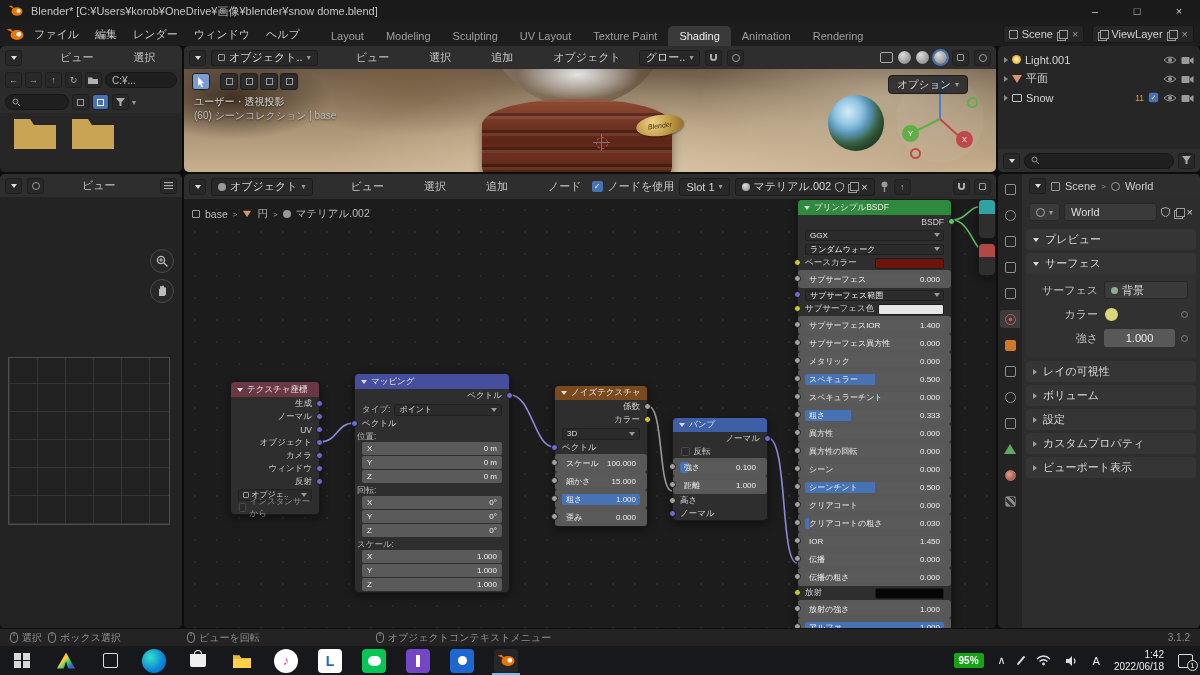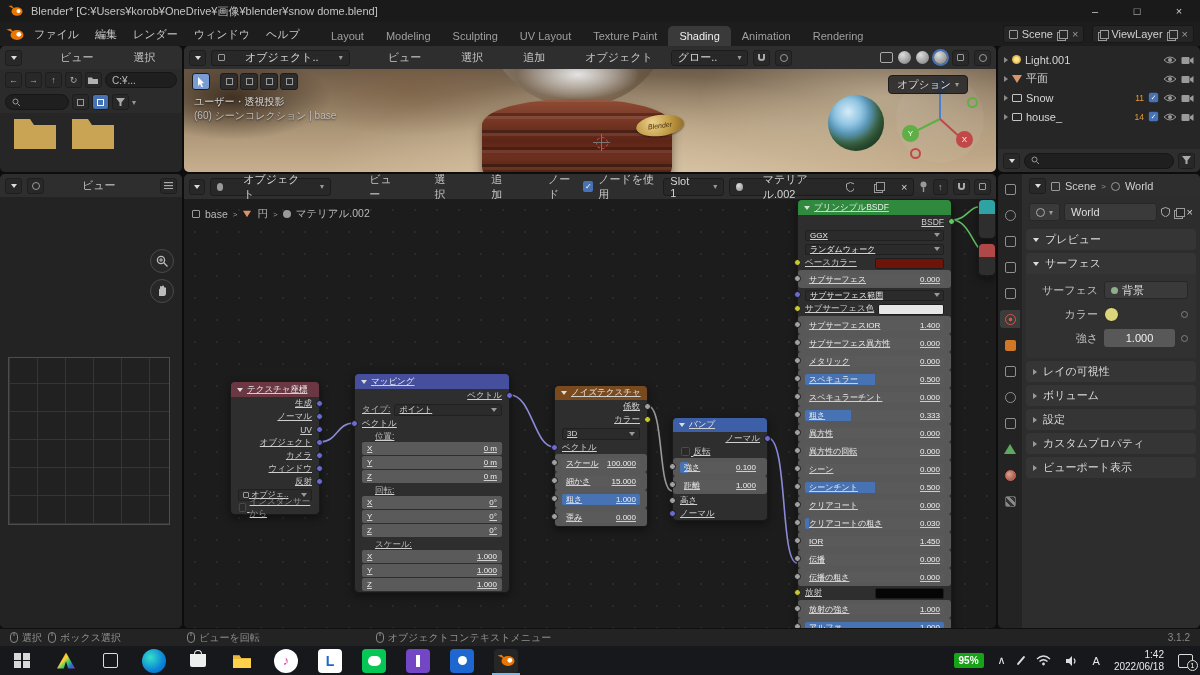--- a/index.html
+++ b/index.html
@@ -37,7 +37,7 @@
 .icbtn{width:17px;height:16px;background:#282828;border:1px solid #1e1e1e;border-radius:3px;display:flex;align-items:center;justify-content:center;color:#aaa;font-size:9px;}
 .chev{color:#9a9a9a;font-size:8px;}
 .field{background:#1f1f1f;border:1px solid #161616;border-radius:8px;height:16px;display:flex;align-items:center;padding:0 6px;color:#bbb;font-size:10px;}
-.dd{background:#282828;border:1px solid #1c1c1c;border-radius:3px;height:18px;display:flex;align-items:center;gap:20px;padding:0 6px;color:#d5d5d5;}
+.dd{background:#282828;border:1px solid #1c1c1c;border-radius:3px;height:18px;display:flex;align-items:center;gap:4px;padding:0 6px;color:#d5d5d5;}
 .cbx{width:11px;height:11px;border-radius:2px;background:#4772b3;display:inline-flex;align-items:center;justify-content:center;color:#fff;font-size:8px;line-height:1;}
 .cbx.off{background:#2a2a2a;border:1px solid #555;color:transparent;}
 

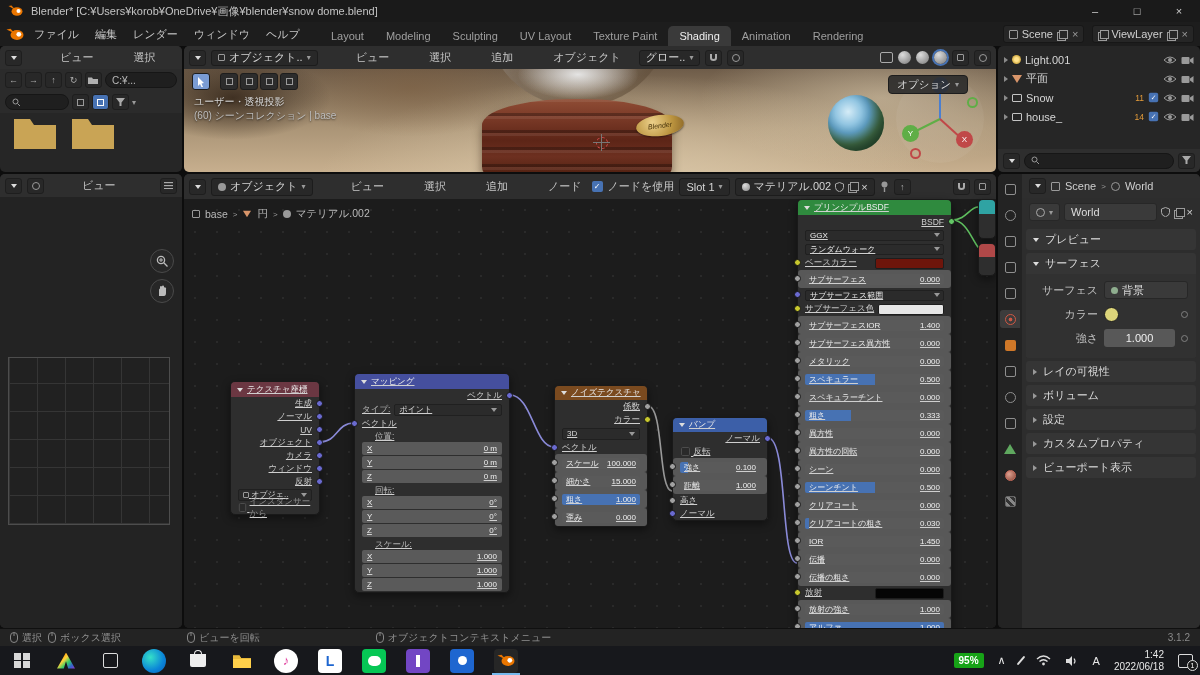--- a/index.html
+++ b/index.html
@@ -1032,23 +1032,6 @@
               </svg>
             </div>
 
-            <div class="olrow has-check">
-              <span class="tri-r"></span>
-              <span class="ic-col"></span>
-              <span>house_</span>
-              <span class="obadge">14</span>
-              <span class="ochk">
-                <span class="cbx" style="transform:scale(.85)">✓</span>
-              </span>
-              <svg width="14" height="10">
-                <path d="M1 5 Q7 -1 13 5 Q7 11 1 5Z" fill="none" stroke="#9a9a9a"></path>
-                <circle cx="7" cy="5" r="2" fill="#9a9a9a"></circle>
-              </svg>
-              <svg width="13" height="10">
-                <rect x="0.5" y="2" width="8" height="7" rx="1" fill="#9a9a9a"></rect>
-                <path d="M9 4.5 L12.5 2 L12.5 9 L9 6.5Z" fill="#9a9a9a"></path>
-              </svg>
-            </div>
 
         </div>
         <div class="ol-foot">

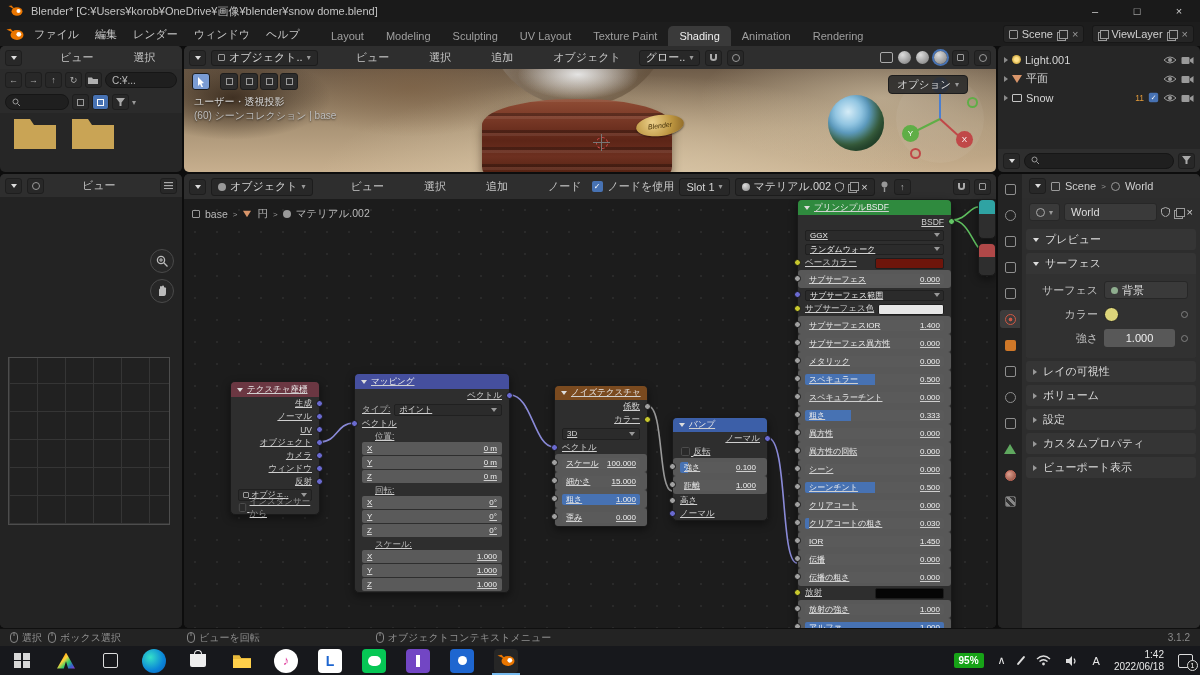--- a/index.html
+++ b/index.html
@@ -98,7 +98,7 @@
 background-image:radial-gradient(circle,#2a2a2a 1px,transparent 1.3px);background-size:22px 22px;}
 .crumb{position:absolute;left:8px;top:8px;display:flex;align-items:center;gap:5px;color:#b9b9b9;font-size:10.5px;}
 .wires{position:absolute;inset:0;pointer-events:none;}
-.node{position:absolute;background:rgba(47,47,47,.96);border:1px solid #191919;border-radius:5px;box-shadow:0 3px 8px rgba(0,0,0,.45);font-size:8.5px;color:#cfcfcf;text-decoration:underline;}
+.node{position:absolute;background:rgba(47,47,47,.96);border:1px solid #191919;border-radius:5px;box-shadow:0 3px 8px rgba(0,0,0,.45);font-size:8.5px;color:#cfcfcf;}
 .nhead{height:15px;display:flex;align-items:center;gap:4px;padding:0 6px;border-radius:4px 4px 0 0;color:#ececec;font-size:8.5px;white-space:nowrap;overflow:hidden;}
 .tri-d{width:0;height:0;border-left:3.5px solid transparent;border-right:3.5px solid transparent;border-top:4.5px solid #ddd;}
 .tri-r{width:0;height:0;border-top:3.5px solid transparent;border-bottom:3.5px solid transparent;border-left:4.5px solid #999;}

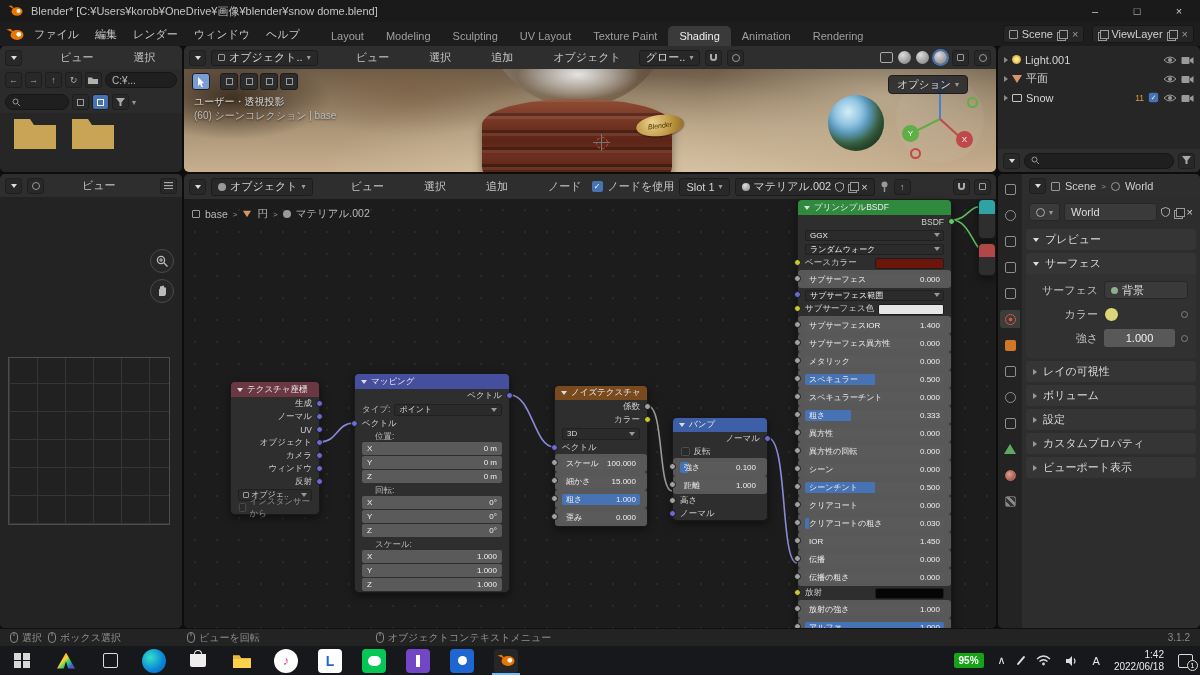--- a/index.html
+++ b/index.html
@@ -113,7 +113,7 @@
 .w{flex:1;height:11px;background:#5a5a5a;border-radius:2px;position:relative;overflow:hidden;display:flex;align-items:center;font-size:8px;color:#eee;}
 .ndd{flex:1;height:12px;background:#2b2b2b;border:1px solid #202020;border-radius:2px;display:flex;align-items:center;padding:0 4px;color:#d8d8d8;font-size:8px;}
 .ndd::after{content:"";margin-left:auto;width:0;height:0;border-left:3px solid transparent;border-right:3px solid transparent;border-top:4px solid #999;}
-.glab{padding:1px 20px;height:12px;color:#bdbdbd;}
+.glab{padding:1px 2px;height:12px;color:#bdbdbd;}
 .vrow{height:13px;background:#5a5a5a;margin:0 7px 1px;border-radius:2px;display:flex;align-items:center;padding:0 5px;font-size:8px;color:#eee;}
 .vrow .vv{margin-left:auto;}
 

